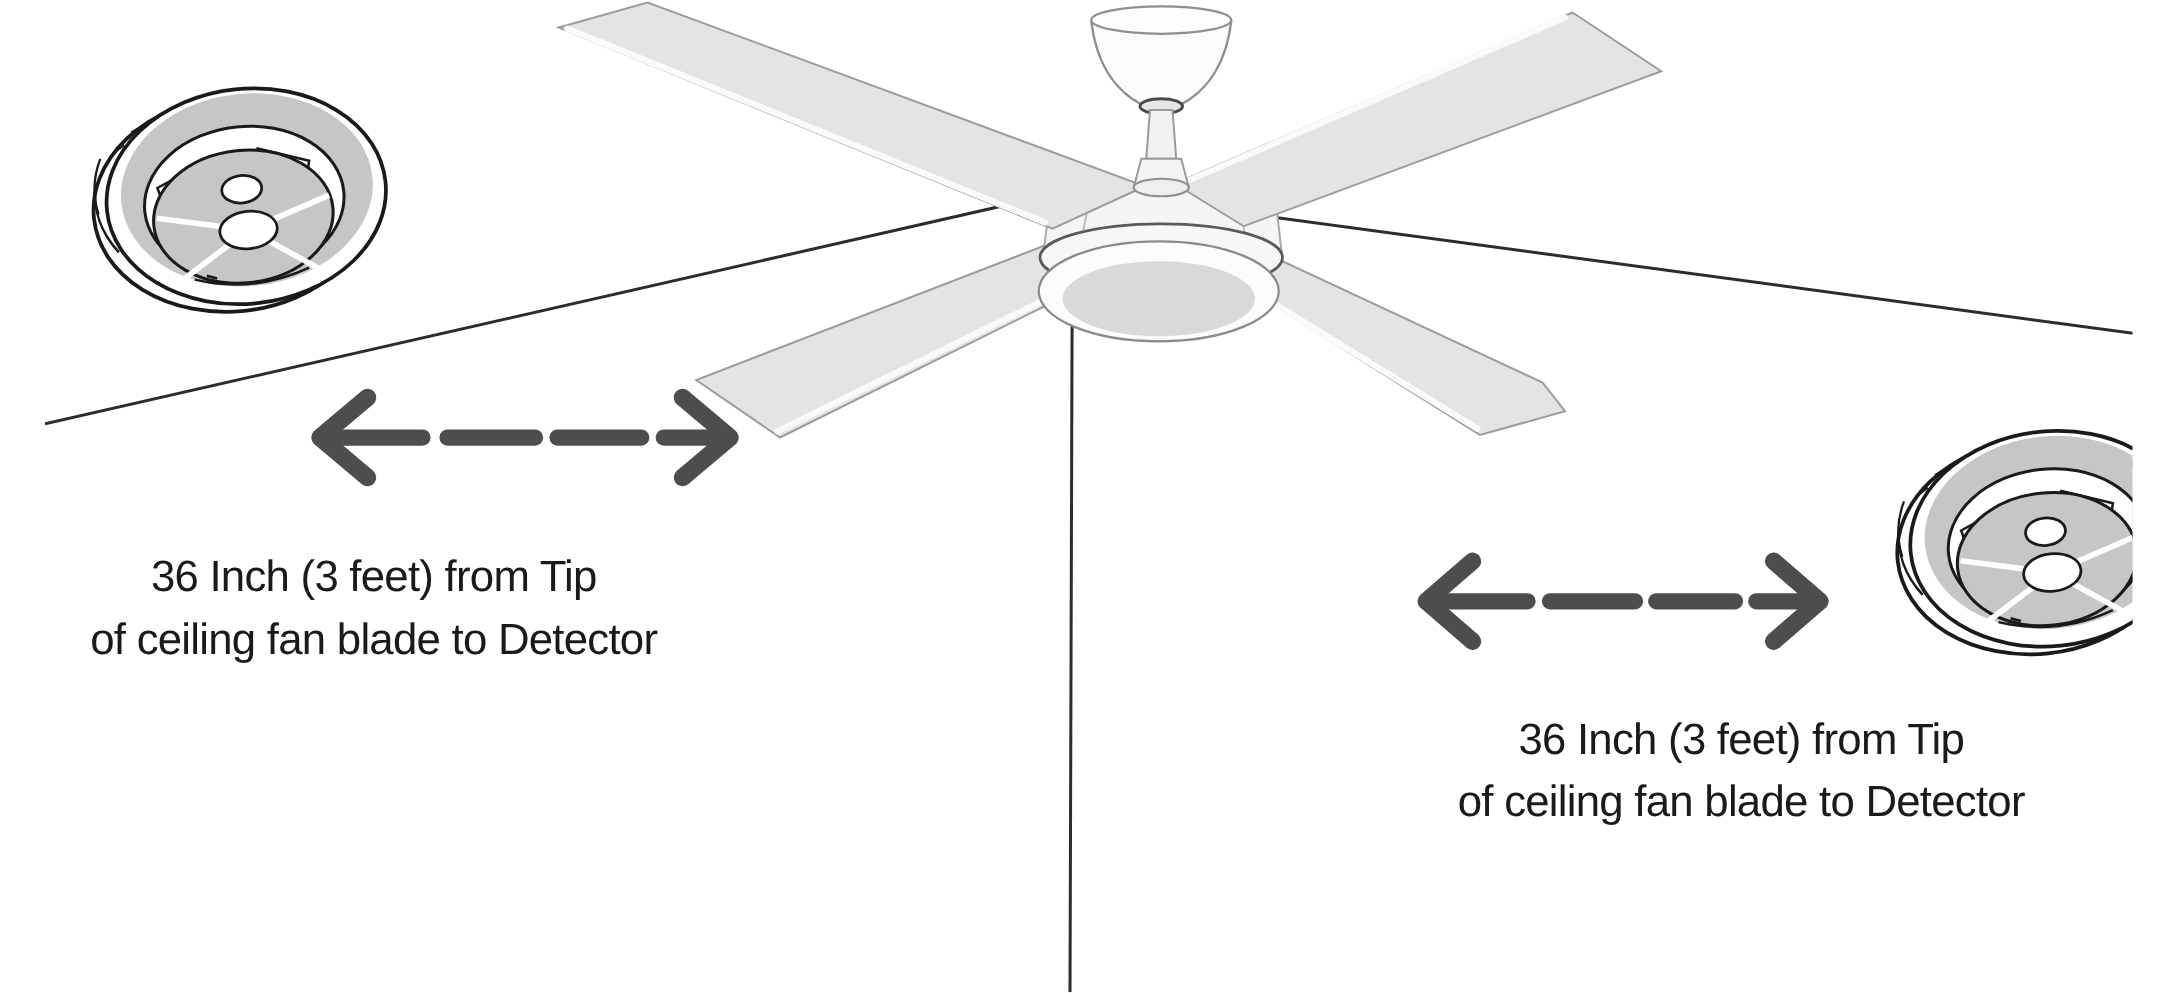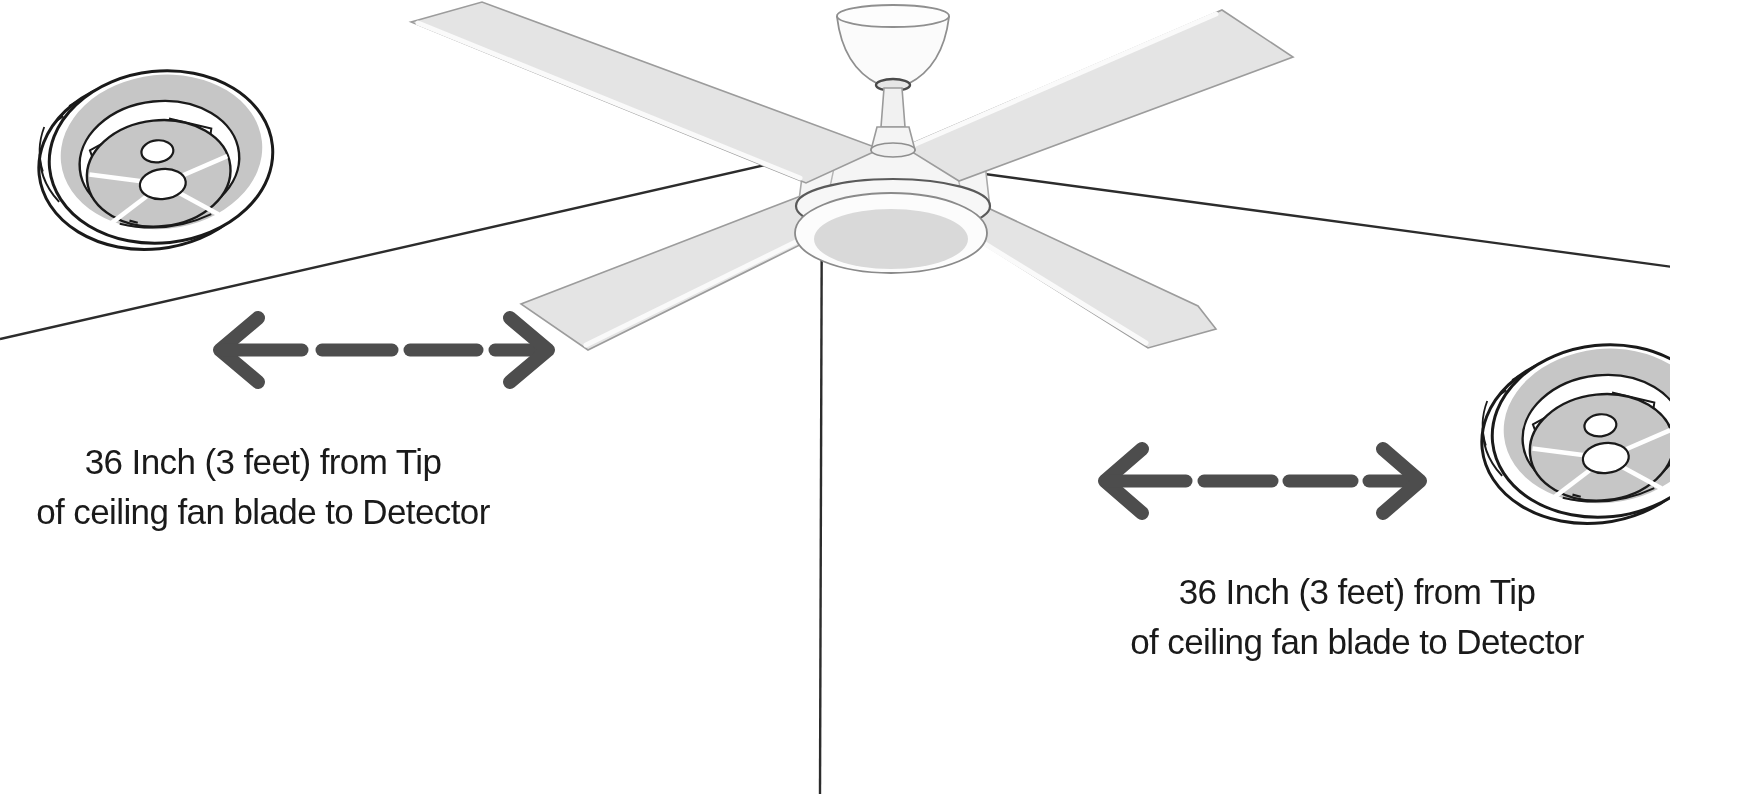--- a/index.html
+++ b/index.html
@@ -10,6 +10,7 @@
     background: var(--background, #fff);
     overflow: hidden;
     font-family: "Liberation Sans", "DejaVu Sans", sans-serif;
+    margin-left: 36px;
   }
   .stage svg { position: absolute; left: 0; top: 0; }
 

